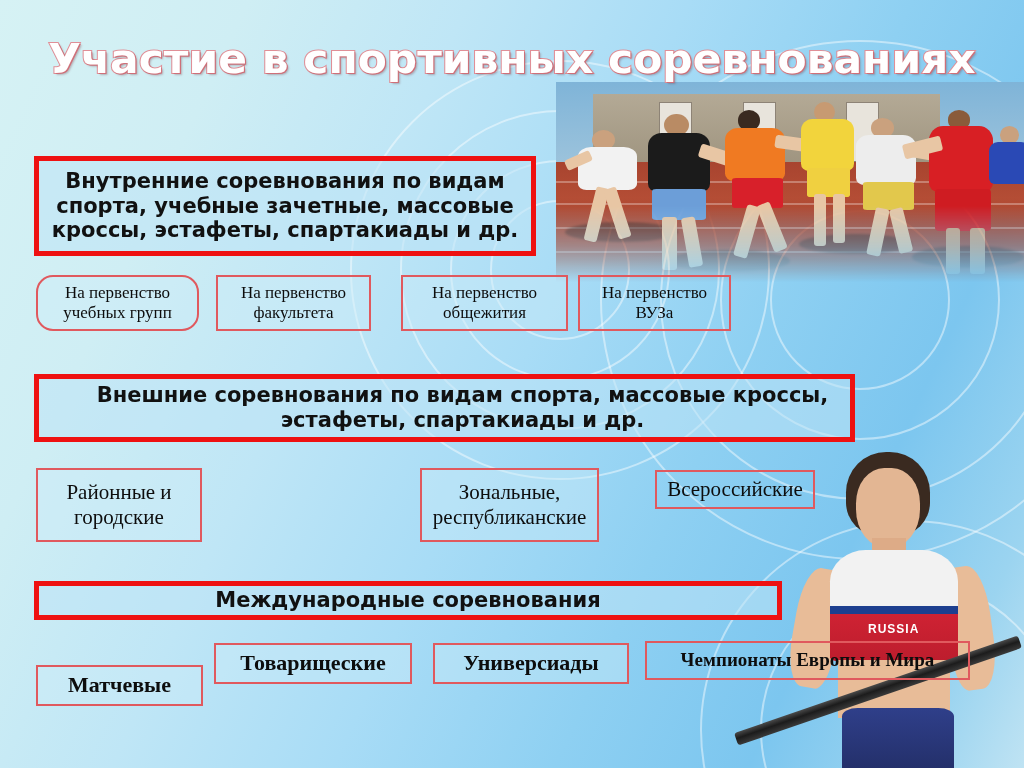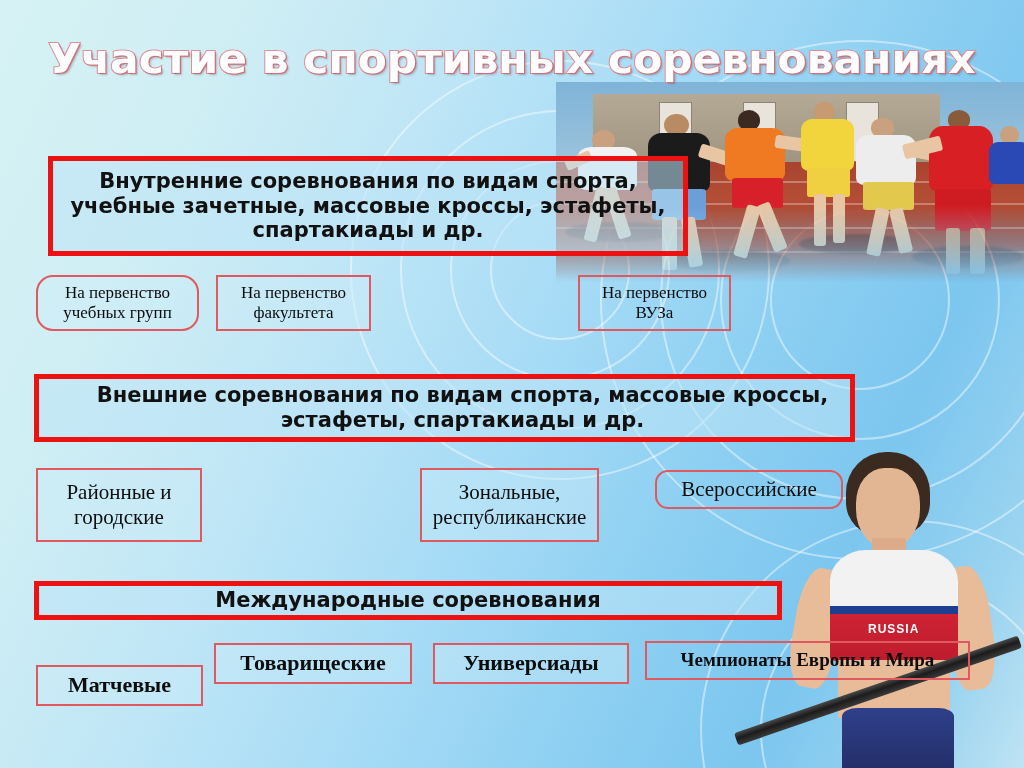--- a/index.html
+++ b/index.html
@@ -294,7 +294,7 @@
 
   <div id="title">Участие в спортивных соревнованиях</div>
 
-  <div class="hdr-box" style="left:34px; top:156px; width:640px; height:100px; font-size:21px;margin-left:14px;">Внутренние соревнования по видам спорта, учебные зачетные, массовые кроссы, эстафеты, спартакиады и др.</div>
+  <div class="hdr-box" style="left:34px; top:156px; width:502px; height:100px; font-size:21px;">Внутренние соревнования по видам спорта, учебные зачетные, массовые кроссы, эстафеты, спартакиады и др.</div>
 
   <div class="item-box" style="left:36px; top:275px; width:163px; height:56px; font-size:17px;border-radius:17px;">На первенство учебных групп</div>
   <div class="item-box" style="left:216px; top:275px; width:155px; height:56px; font-size:17px;">На первенство факультета</div>

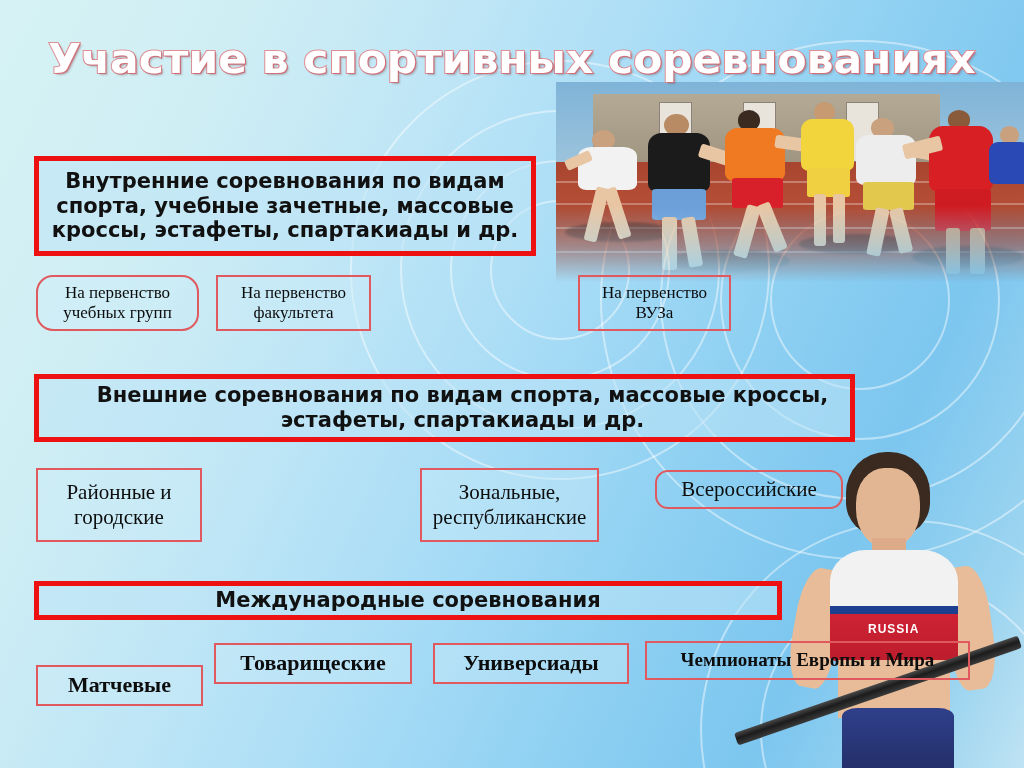--- a/index.html
+++ b/index.html
@@ -298,6 +298,7 @@
 
   <div class="item-box" style="left:36px; top:275px; width:163px; height:56px; font-size:17px;border-radius:17px;">На первенство учебных групп</div>
   <div class="item-box" style="left:216px; top:275px; width:155px; height:56px; font-size:17px;">На первенство факультета</div>
+  <div class="item-box" style="left:401px; top:275px; width:167px; height:56px; font-size:17px;">На первенство общежития</div>
   <div class="item-box ghost" style="left:578px; top:275px; width:153px; height:56px; font-size:17px;">На первенство ВУЗа</div>
 
   <div class="hdr-box" style="left:34px; top:374px; width:821px; height:68px; font-size:21px;padding-left:44px;">Внешние соревнования по видам спорта, массовые кроссы, эстафеты, спартакиады и др.</div>

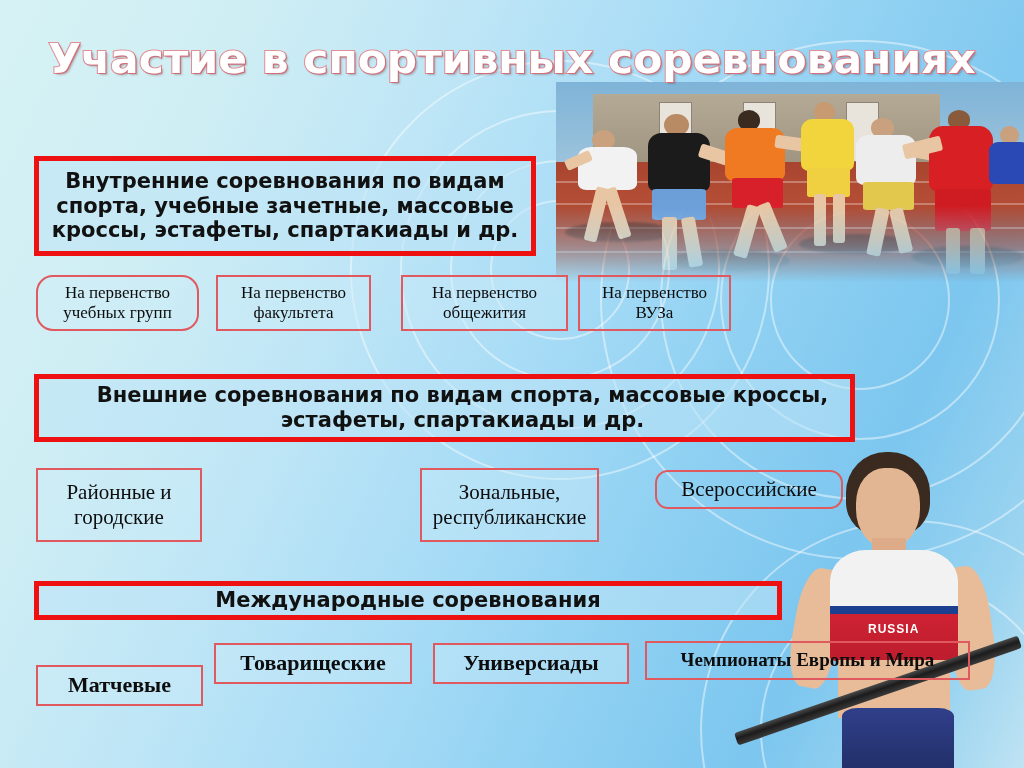--- a/index.html
+++ b/index.html
@@ -305,7 +305,7 @@
 
   <div class="item-box" style="left:36px; top:468px; width:166px; height:74px; font-size:21px;">Районные и городские</div>
   <div class="item-box" style="left:420px; top:468px; width:179px; height:74px; font-size:21px;">Зональные, республиканские</div>
-  <div class="item-box ghost" style="left:655px; top:470px; width:188px; height:39px; font-size:21px;border-radius:13px;">Всероссийские</div>
+  <div class="item-box ghost" style="left:655px; top:470px; width:160px; height:39px; font-size:21px;">Всероссийские</div>
 
   <div class="hdr-box" style="left:34px; top:581px; width:748px; height:39px; font-size:21px;">Международные соревнования</div>
 

